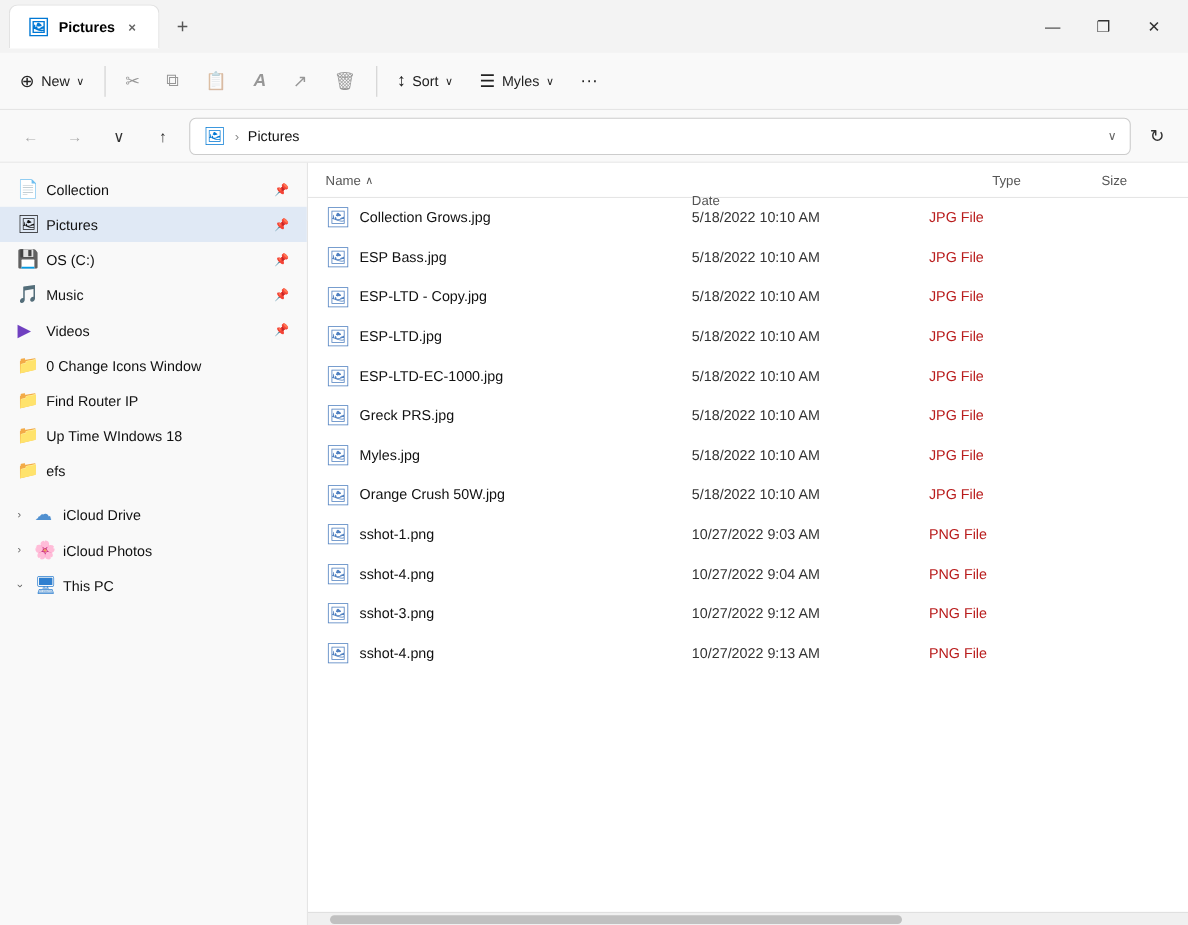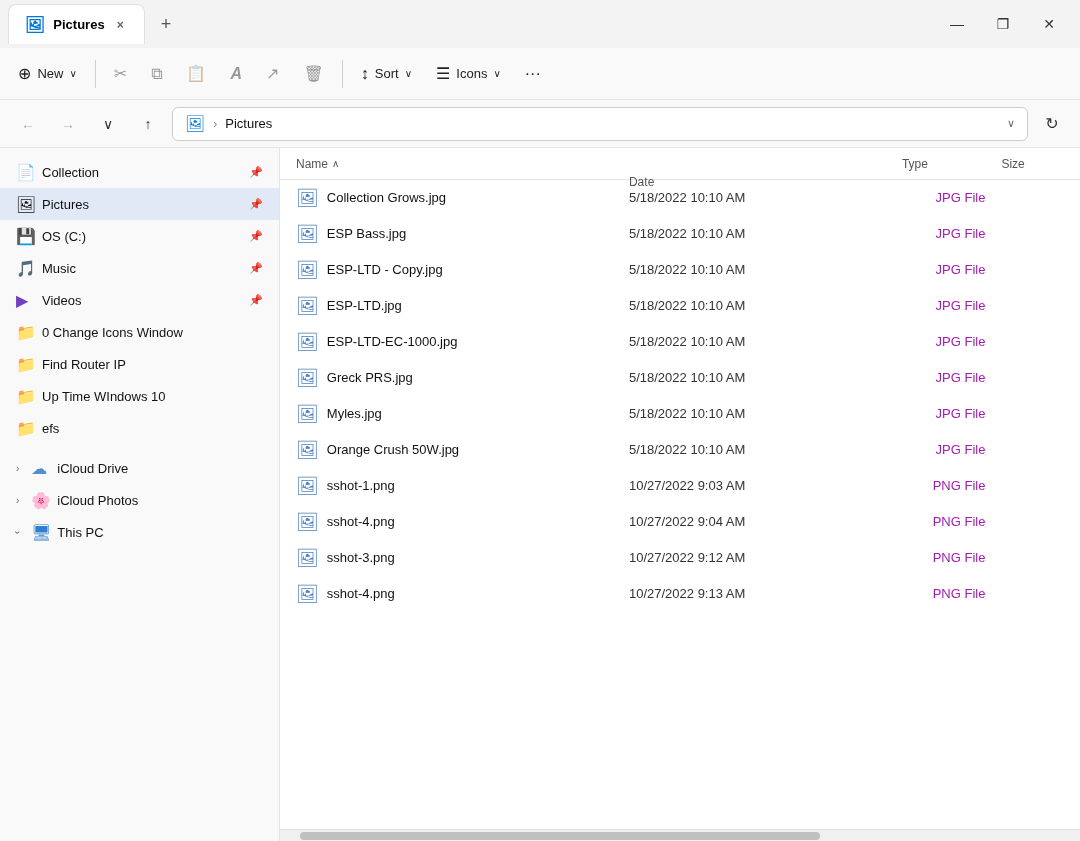--- a/index.html
+++ b/index.html
@@ -198,7 +198,7 @@
   </button>
   <button class="toolbar-btn">
     <span class="btn-icon">☰</span>
-    <span>Icons</span>
+    <span>Myles</span>
     <span style="font-size:10px;">∨</span>
   </button>
   <button class="toolbar-btn">

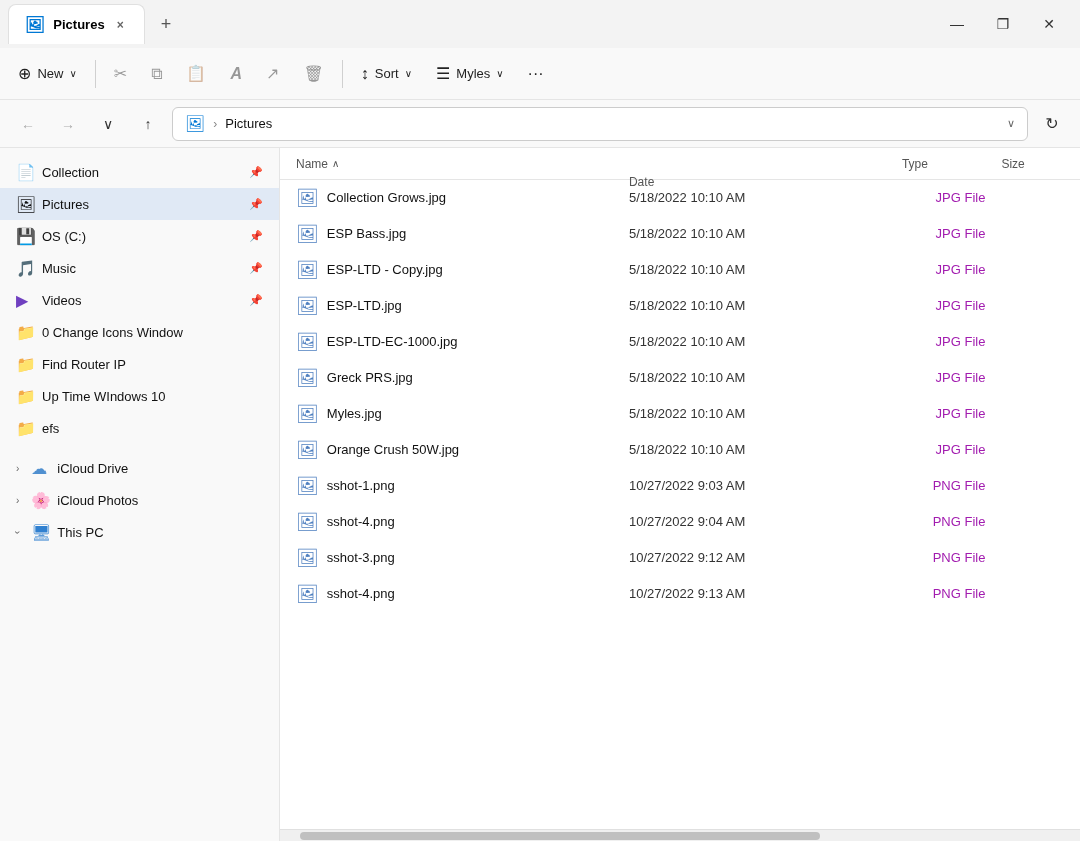--- a/index.html
+++ b/index.html
@@ -127,7 +127,7 @@
     .file-icon { font-size: 18px; flex-shrink: 0; }
     .file-name-text { color: #111; }
     .file-date { width: 220px; padding: 0 8px; color: #333; }
-    .file-type { width: 160px; padding: 0 8px; color: #a21caf; text-align: right; }
+    .file-type { width: 160px; padding: 0 8px; color: #b91c1c; }
     .file-size { width: 80px; padding: 0 8px; color: #333; }
     .sidebar::-webkit-scrollbar { width: 8px; }
     .sidebar::-webkit-scrollbar-thumb { background: #ccc; border-radius: 4px; }

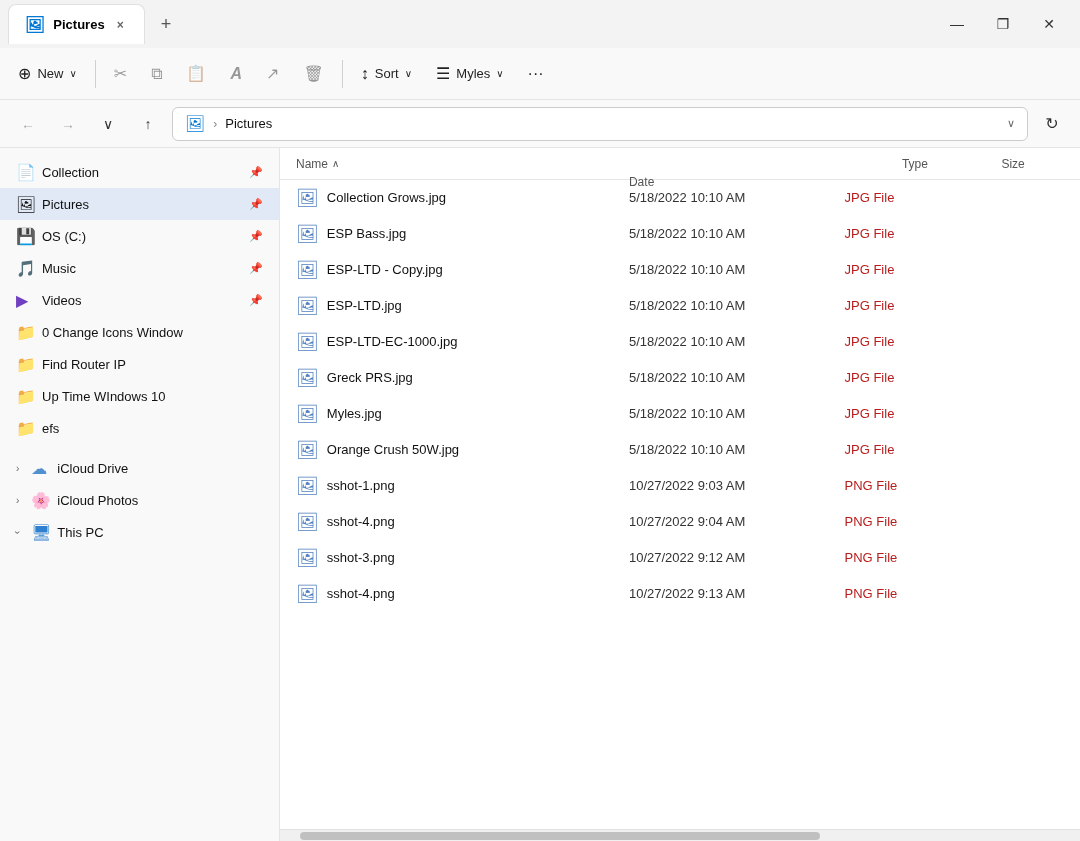--- a/index.html
+++ b/index.html
@@ -258,7 +258,7 @@
     </div>
     <div class="sidebar-item">
       <span class="item-icon" style="color:#e8c040;">📁</span>
-      <span>Up Time WIndows 10</span>
+      <span>Up Time WIndows 18</span>
     </div>
     <div class="sidebar-item">
       <span class="item-icon" style="color:#e8c040;">📁</span>

